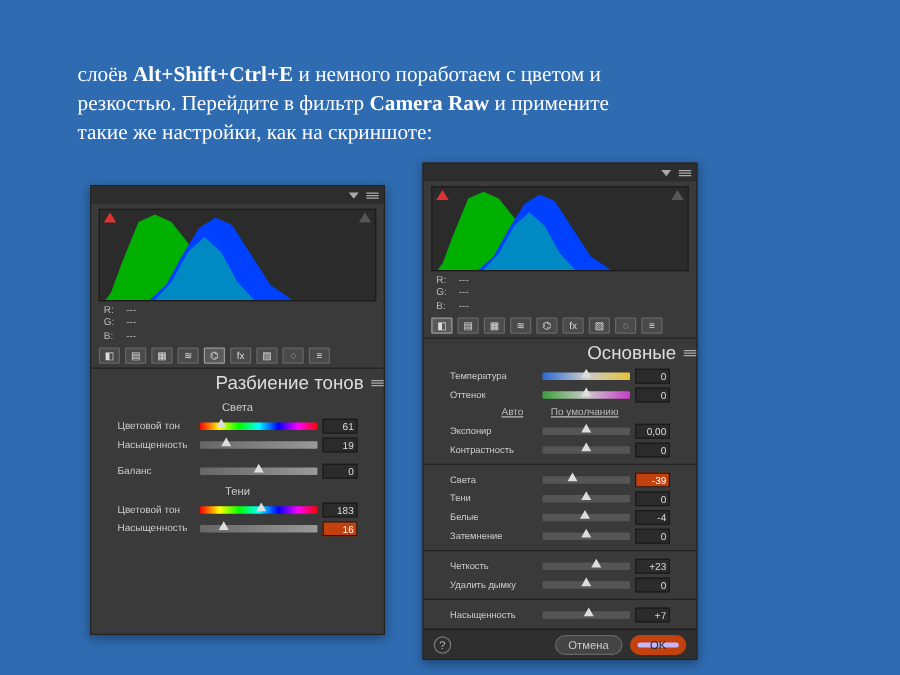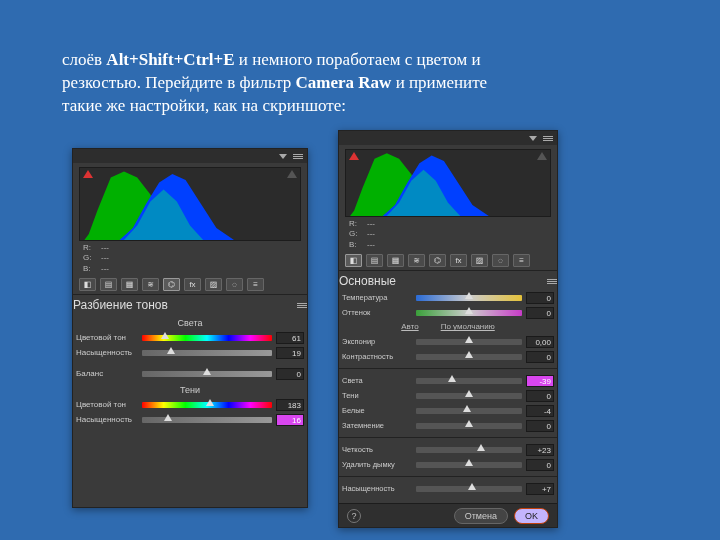--- a/index.html
+++ b/index.html
@@ -64,8 +64,8 @@
   .tab-icon.active{background:#5a5a5a;border-color:#999;}
 
   .section-title {
-    text-align:center; font-size:12px; color:#ddd; padding:3px 0 2px 0;
-    display:flex; align-items:center; justify-content:space-between; gap:6px;
+    text-align:center; font-size:15px; color:#ddd; padding:3px 0 2px 0;
+    display:flex; align-items:center; justify-content:flex-end; gap:6px;
   }
   .section-title .menu-lines{margin:0;}
 

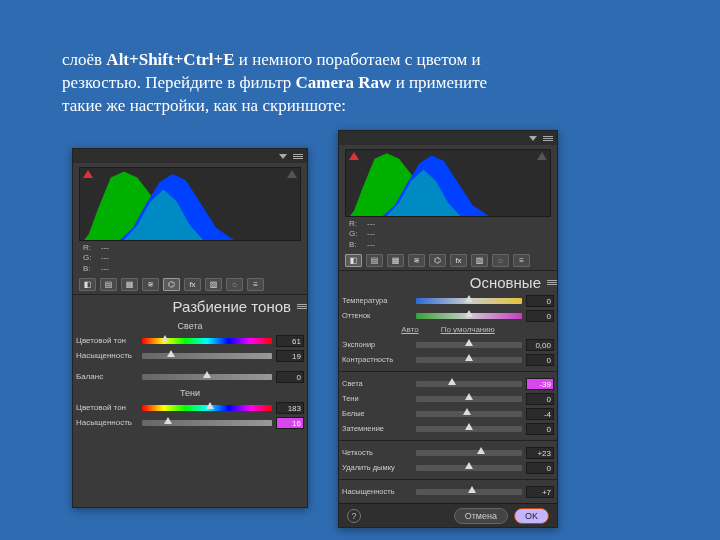--- a/index.html
+++ b/index.html
@@ -74,7 +74,7 @@
   }
 
   .slider-row {
-    display:flex; align-items:center; padding:1px 3px; gap:4px; height:15px;
+    display:flex; align-items:center; padding:1px 21px; gap:4px; height:15px;
   }
   .slider-row .label { width:62px; font-size:8px; color:#ccc; white-space:nowrap; overflow:hidden; }
   .panel-right .slider-row .label { width:70px; font-size:7.5px; }

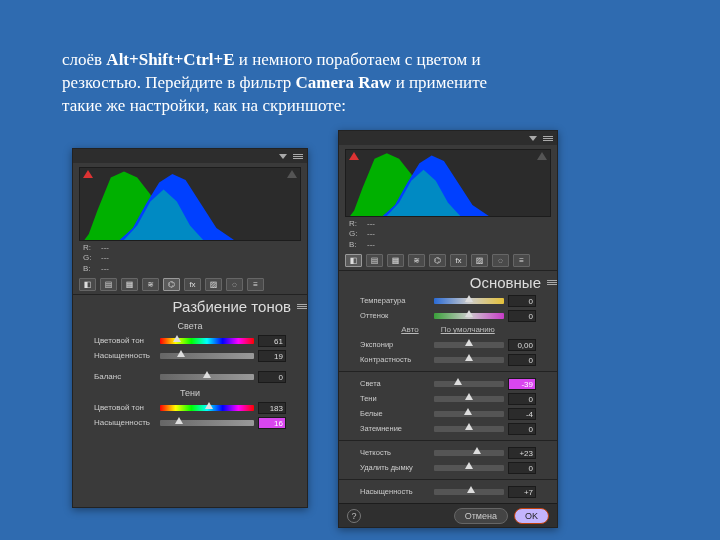--- a/index.html
+++ b/index.html
@@ -102,7 +102,7 @@
     width:28px; height:12px; background:#2b2b2b; border:1px solid #1a1a1a;
     color:#ddd; font-size:8px; text-align:right; padding:0 2px; line-height:11px;
   }
-  .slider-row .value.hilite{background:#d946ef;color:#fff;}
+  .slider-row .value.hilite{background:#c2410c;color:#fff;}
 
   .divider { height:1px; background:#222; margin:4px 0; }
 

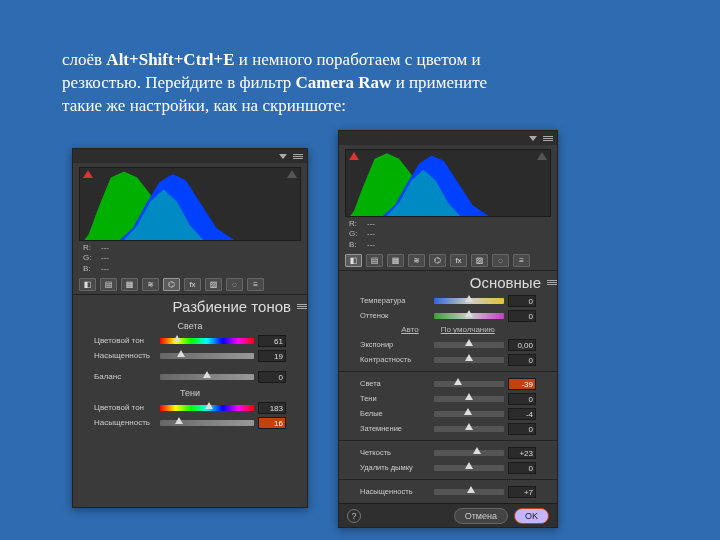--- a/index.html
+++ b/index.html
@@ -120,7 +120,7 @@
     display:flex;align-items:center;
   }
   .btn-cancel{background:#444;color:#ccc;border:1px solid #666;}
-  .btn-ok{background:#c4b5fd;color:#222;border:1px solid #c2410c;}
+  .btn-ok{background:#c4b5fd;color:#222;border:6px solid #c2410c;}
 
   .spacer{height:6px;}
 </style>

